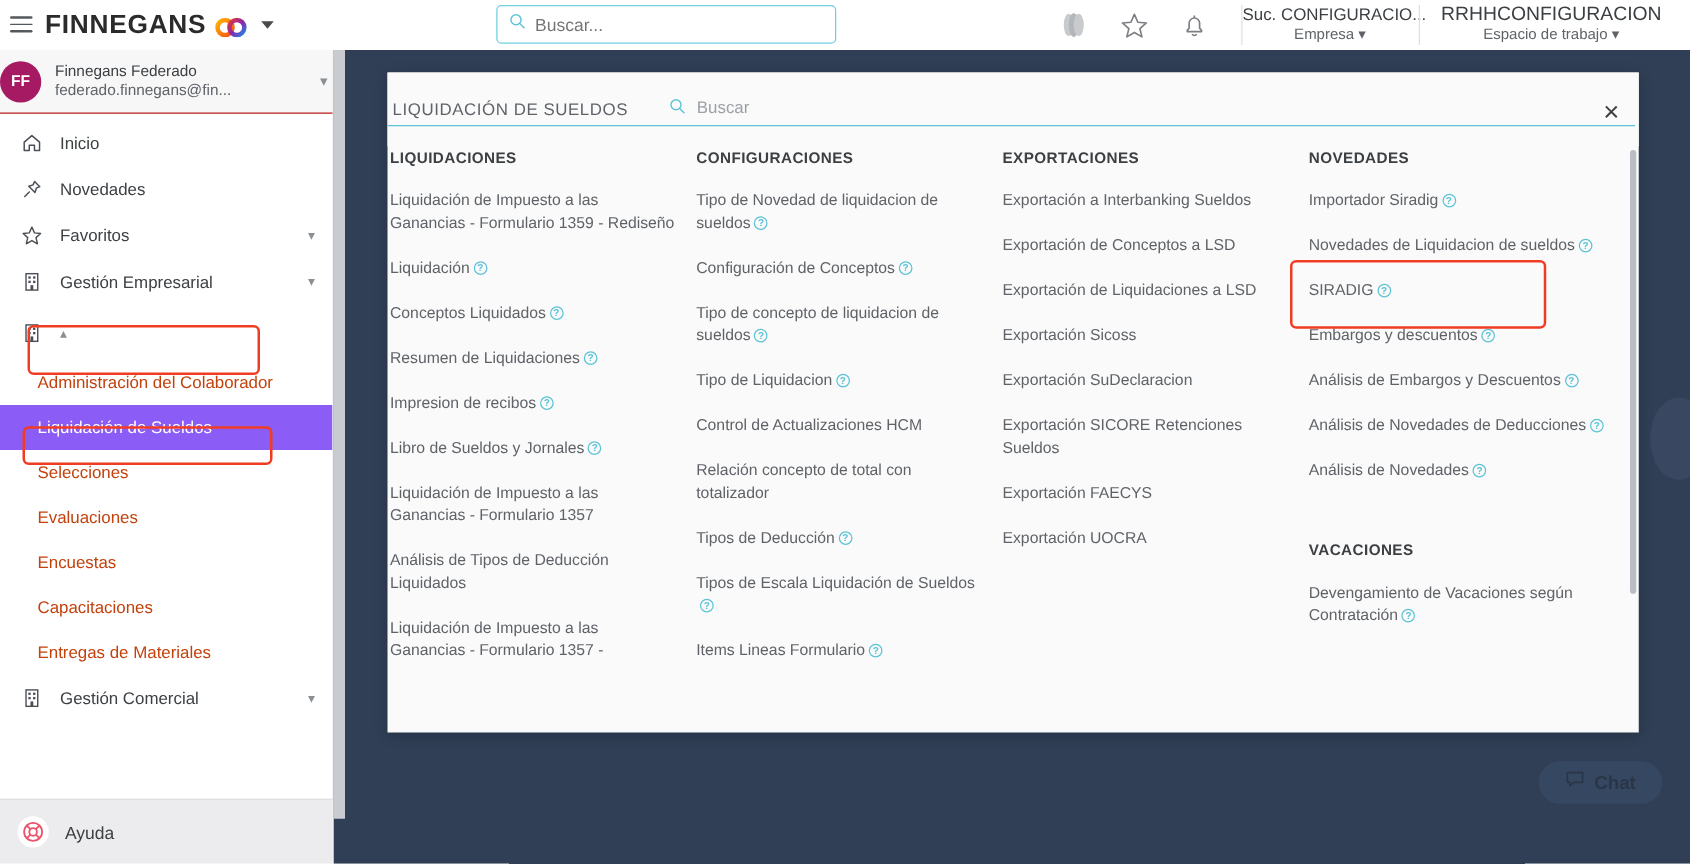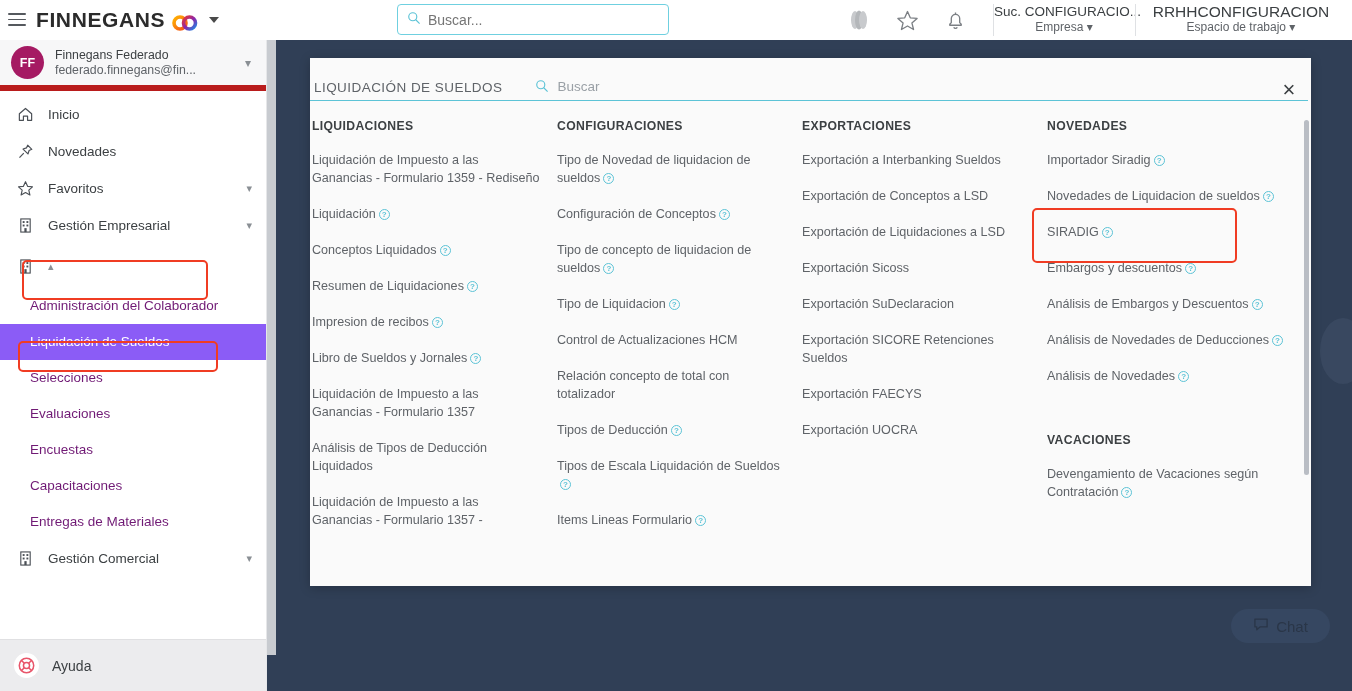--- a/index.html
+++ b/index.html
@@ -56,7 +56,7 @@
   }
   .user-box {
     height:51px; background:#f7f7f8; display:flex; align-items:center;
-    padding:0 11px; gap:11px; border-bottom:6px solid #b91c1c; cursor:pointer;
+    padding:0 0; gap:11px; border-bottom:1px solid #b91c1c; cursor:pointer;
   }
   .avatar {
     width:33px;height:33px;border-radius:50%;background:#a51a63;color:#fff;

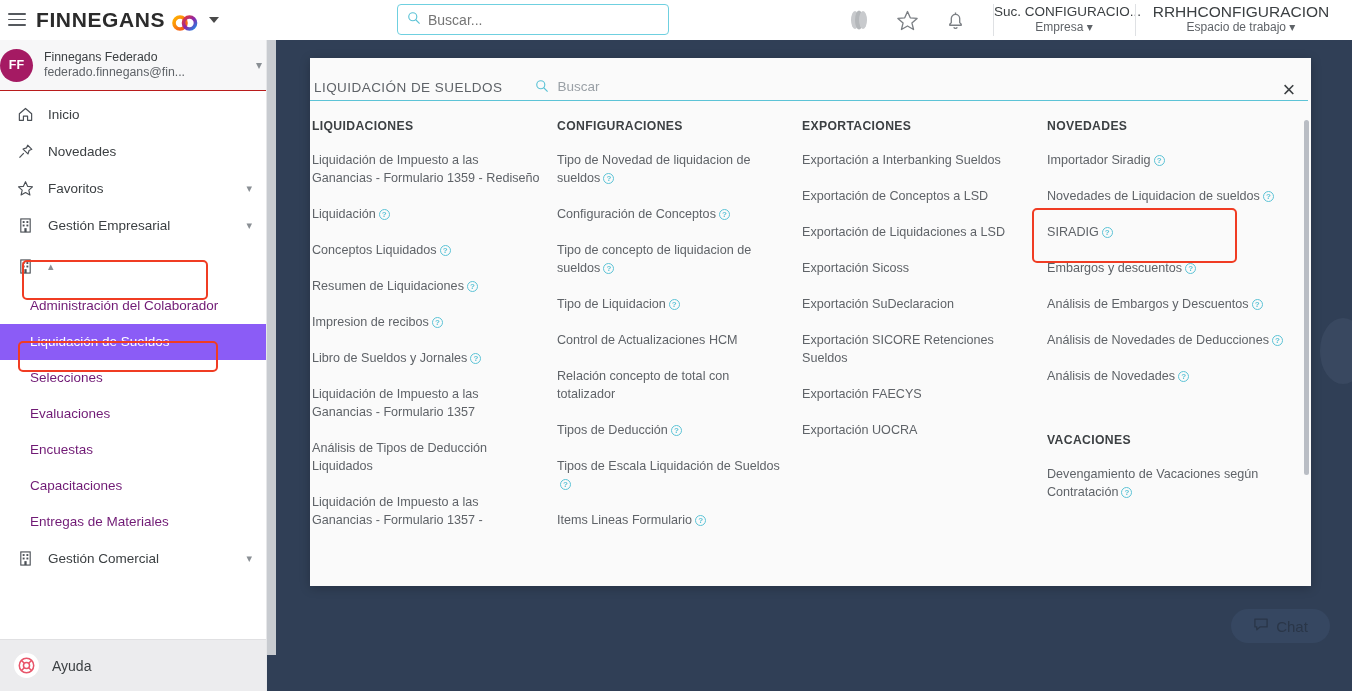--- a/index.html
+++ b/index.html
@@ -75,7 +75,7 @@
   .nav-item .ico { width:18px; flex:none; display:flex; align-items:center; justify-content:center; color:#4a4f55; }
   .nav-item .lbl { font-size:13.5px; color:#3c4043; line-height:17px; flex:1; }
   .nav-item .exp { font-size:11px; color:#8a8f94; flex:none; }
-  .nav-sub { padding:9px 14px 9px 30px; font-size:13.5px; color:#701a75; cursor:pointer; line-height:18px; }
+  .nav-sub { padding:9px 14px 9px 30px; font-size:13.5px; color:#c2410c; cursor:pointer; line-height:18px; }
   .nav-sub.active { background:#8b5cf6; color:#ffffff; }
 
   .redbox { position:absolute; border:2.5px solid #f03c23; border-radius:5px; pointer-events:none; }

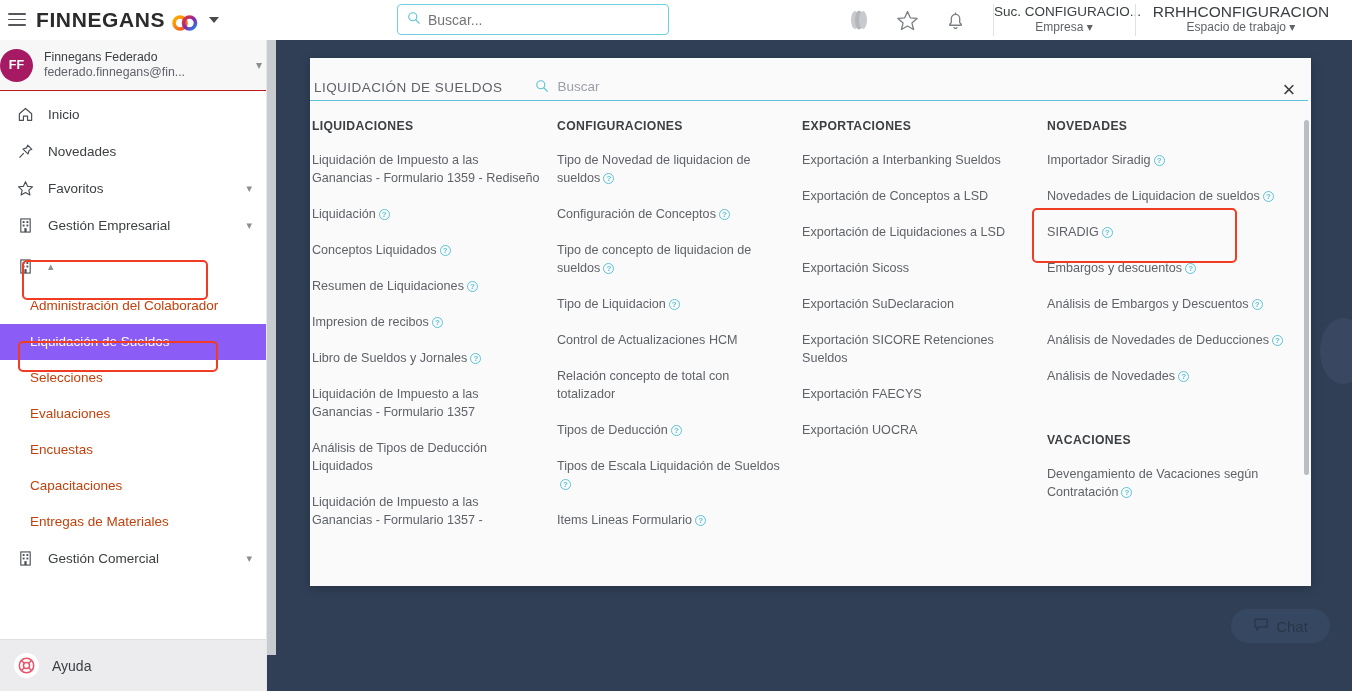--- a/index.html
+++ b/index.html
@@ -153,7 +153,7 @@
   .chat {
     position:absolute; right:22px; bottom:48px; width:99px; height:34px;
     background:#364761; border-radius:17px; display:flex; align-items:center;
-    justify-content:center; gap:7px; cursor:pointer;
+    justify-content:center; gap:7px; cursor:pointer;font-weight:bold;
   }
   .chat .lbl { font-size:15px; color:#2a3648; }
 </style>

